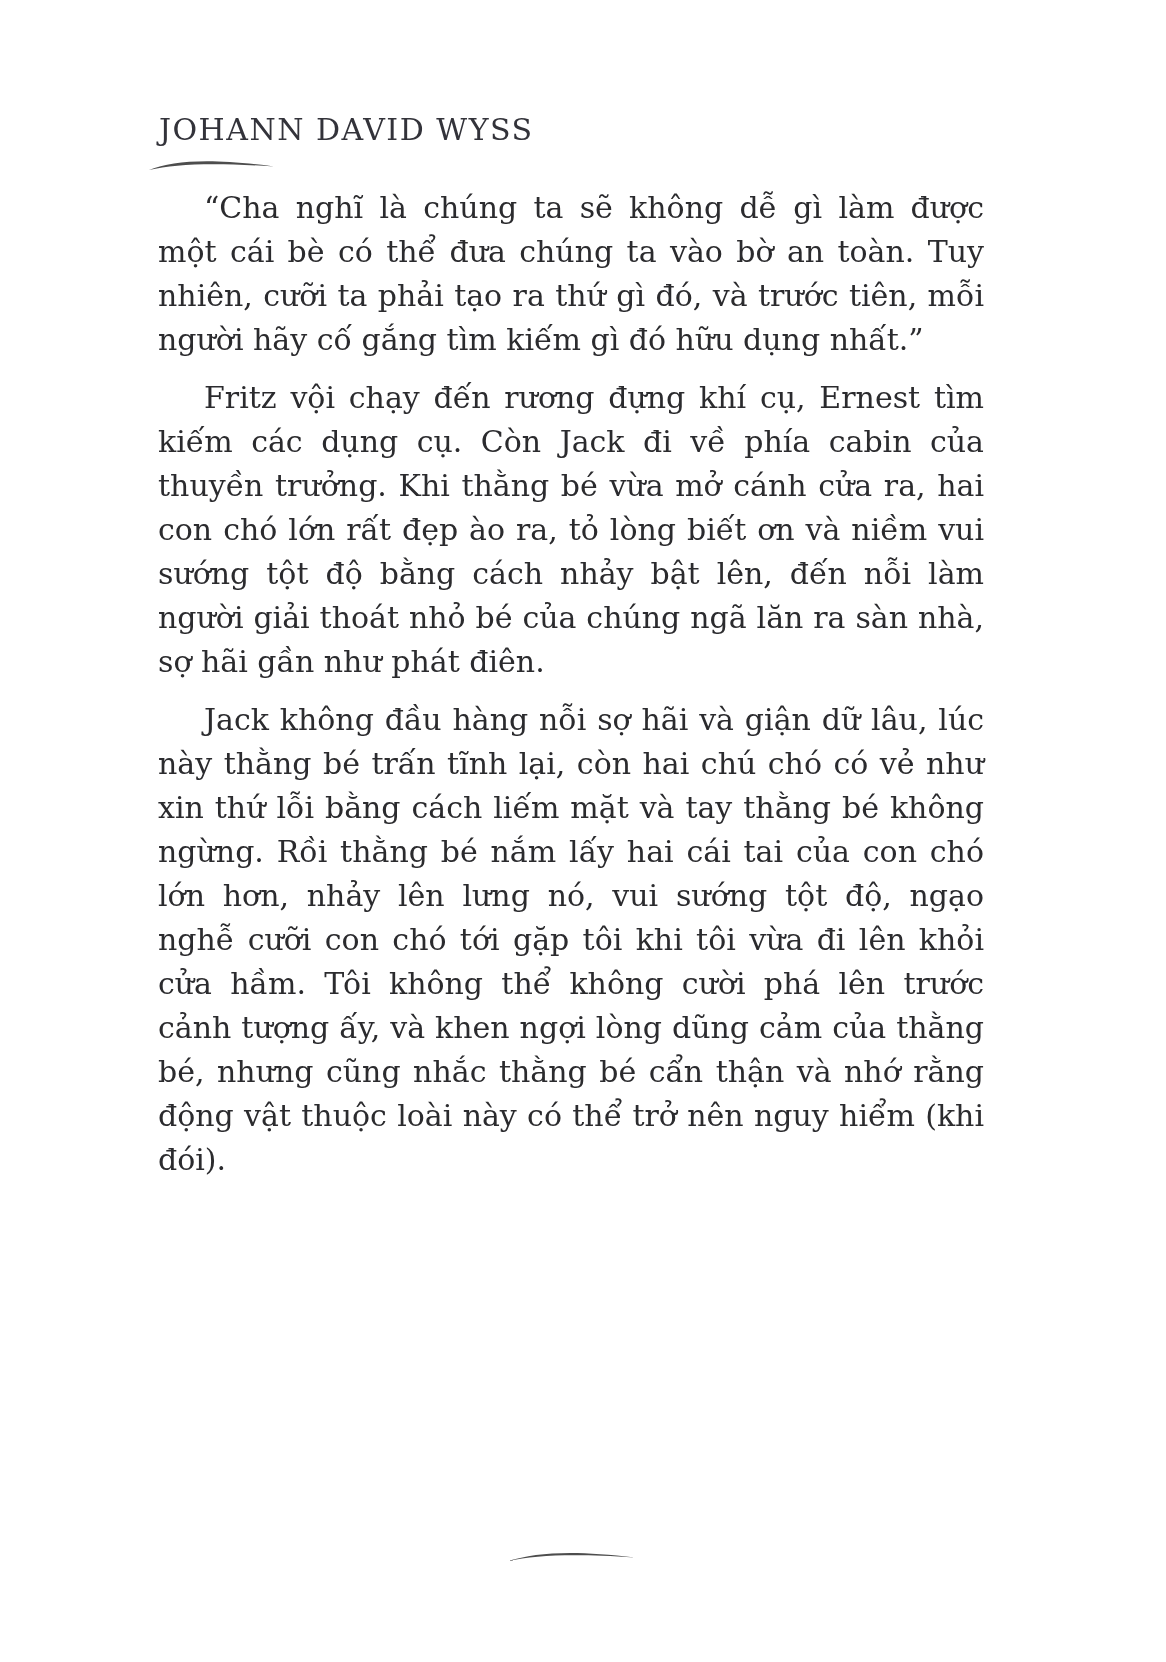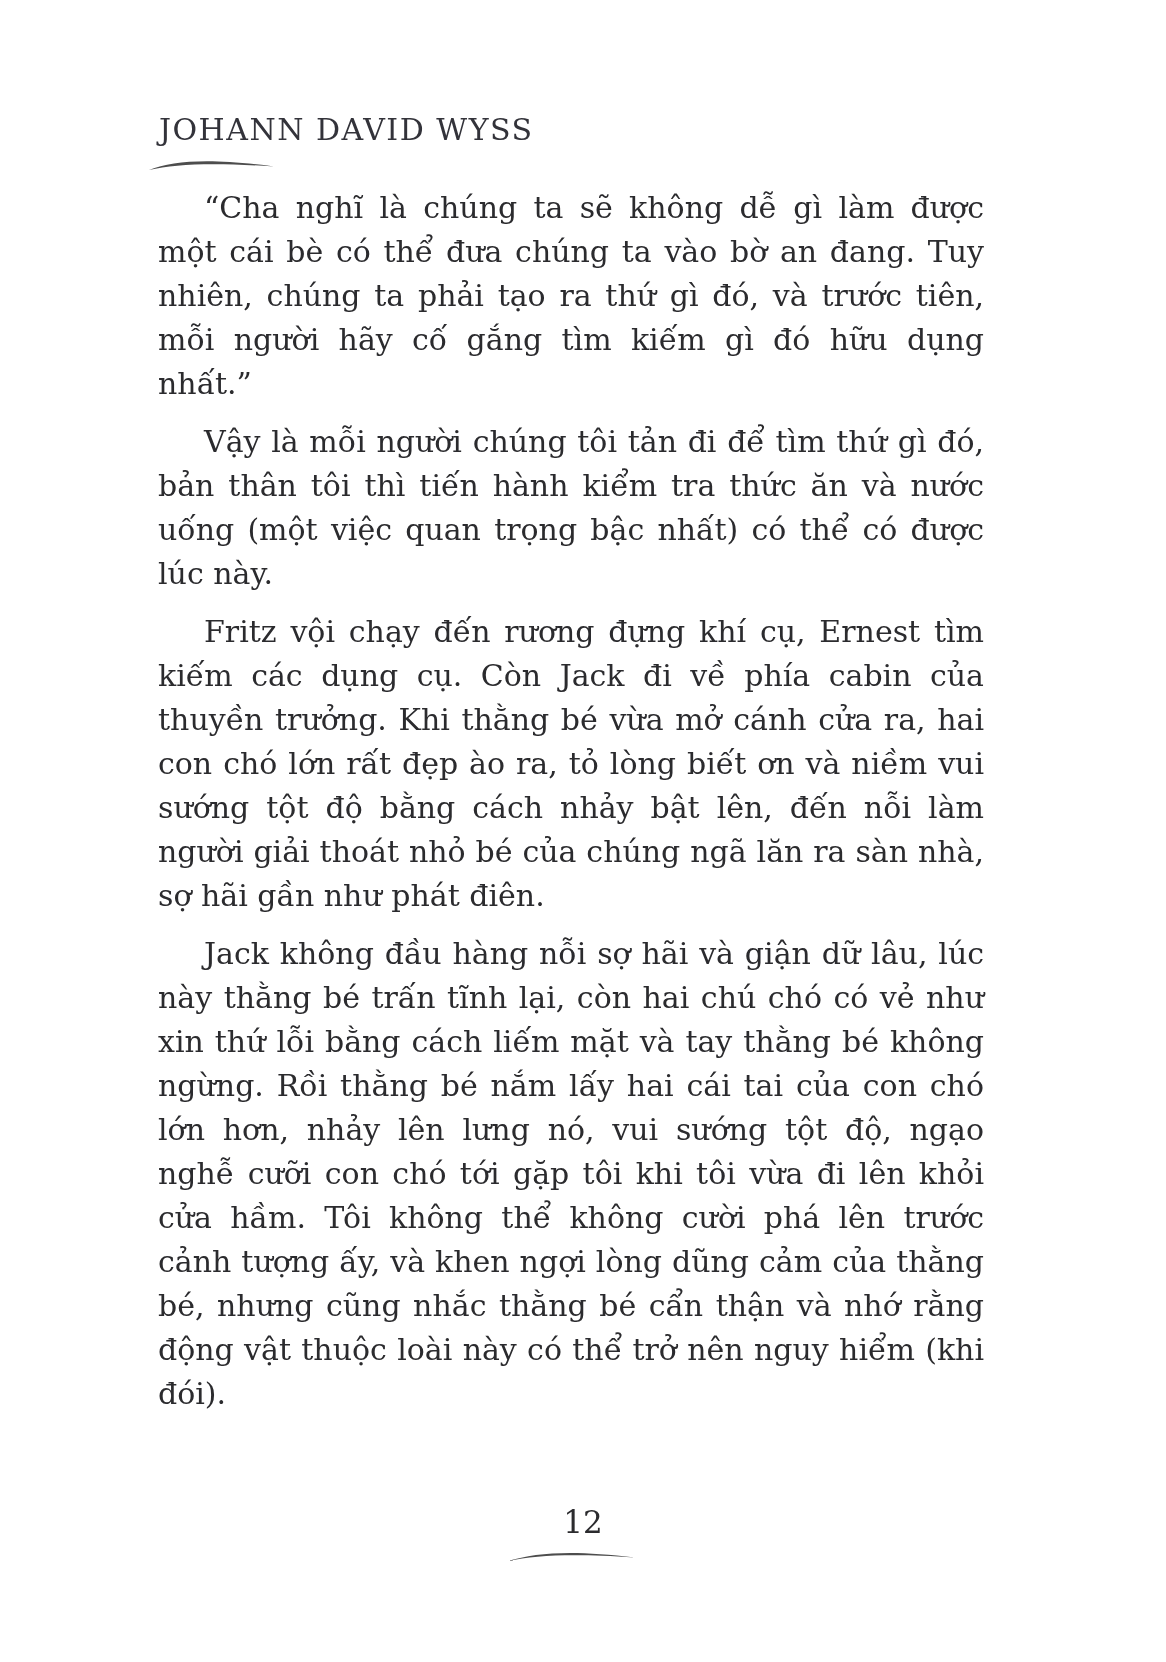--- a/index.html
+++ b/index.html
@@ -77,7 +77,7 @@
   </svg>
 
   <div class="body-text">
-    <p>“Cha nghĩ là chúng ta sẽ không dễ gì làm được một cái bè có thể đưa chúng ta vào bờ an đang. Tuy nhiên, chúng ta phải tạo ra thứ gì đó, và trước tiên, mỗi người hãy cố gắng tìm kiếm gì đó hữu dụng nhất.”</p>
+    <p>“Cha nghĩ là chúng ta sẽ không dễ gì làm được một cái bè có thể đưa chúng ta vào bờ an toàn. Tuy nhiên, cưỡi ta phải tạo ra thứ gì đó, và trước tiên, mỗi người hãy cố gắng tìm kiếm gì đó hữu dụng nhất.”</p>
     <p>Vậy là mỗi người chúng tôi tản đi để tìm thứ gì đó, bản thân tôi thì tiến hành kiểm tra thức ăn và nước uống (một việc quan trọng bậc nhất) có thể có được lúc này.</p>
     <p>Fritz vội chạy đến rương đựng khí cụ, Ernest tìm kiếm các dụng cụ. Còn Jack đi về phía cabin của thuyền trưởng. Khi thằng bé vừa mở cánh cửa ra, hai con chó lớn rất đẹp ào ra, tỏ lòng biết ơn và niềm vui sướng tột độ bằng cách nhảy bật lên, đến nỗi làm người giải thoát nhỏ bé của chúng ngã lăn ra sàn nhà, sợ hãi gần như phát điên.</p>
     <p>Jack không đầu hàng nỗi sợ hãi và giận dữ lâu, lúc này thằng bé trấn tĩnh lại, còn hai chú chó có vẻ như xin thứ lỗi bằng cách liếm mặt và tay thằng bé không ngừng. Rồi thằng bé nắm lấy hai cái tai của con chó lớn hơn, nhảy lên lưng nó, vui sướng tột độ, ngạo nghễ cưỡi con chó tới gặp tôi khi tôi vừa đi lên khỏi cửa hầm. Tôi không thể không cười phá lên trước cảnh tượng ấy, và khen ngợi lòng dũng cảm của thằng bé, nhưng cũng nhắc thằng bé cẩn thận và nhớ rằng động vật thuộc loài này có thể trở nên nguy hiểm (khi đói).</p>

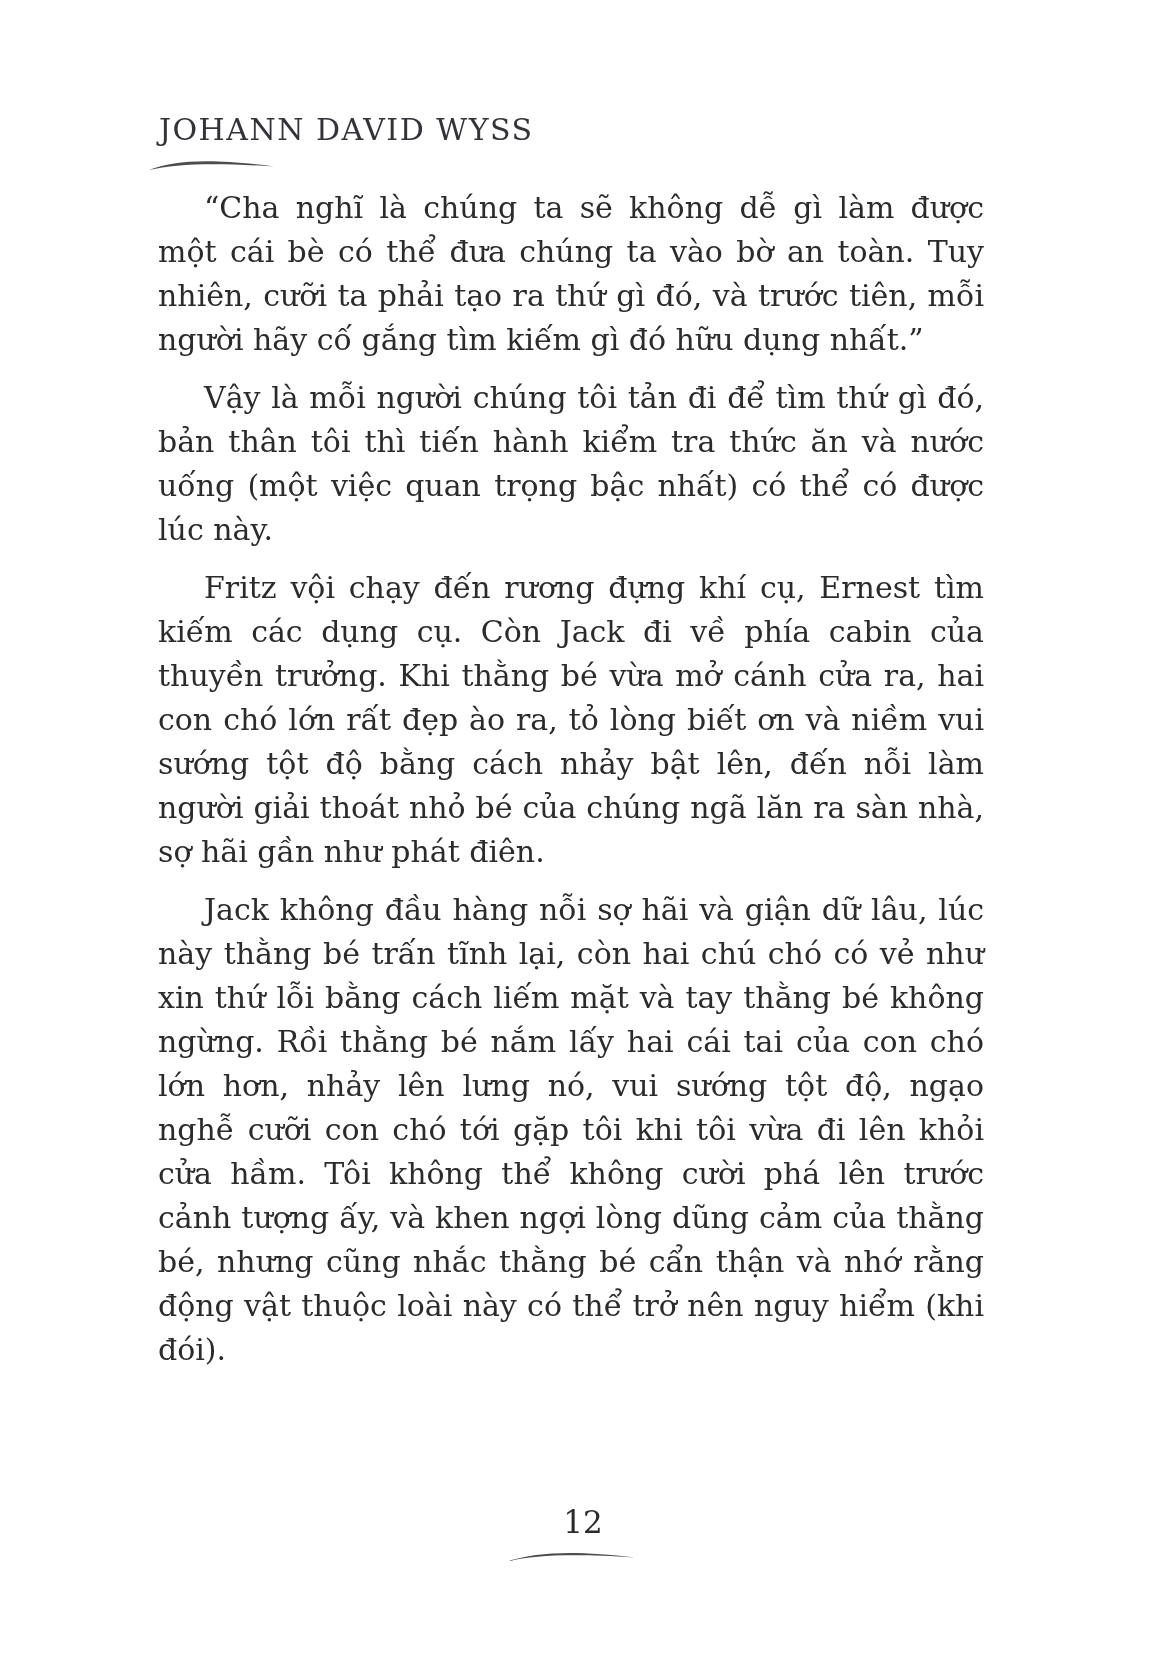--- a/index.html
+++ b/index.html
@@ -78,7 +78,6 @@
 
   <div class="body-text">
     <p>“Cha nghĩ là chúng ta sẽ không dễ gì làm được một cái bè có thể đưa chúng ta vào bờ an toàn. Tuy nhiên, cưỡi ta phải tạo ra thứ gì đó, và trước tiên, mỗi người hãy cố gắng tìm kiếm gì đó hữu dụng nhất.”</p>
-    <p>Vậy là mỗi người chúng tôi tản đi để tìm thứ gì đó, bản thân tôi thì tiến hành kiểm tra thức ăn và nước uống (một việc quan trọng bậc nhất) có thể có được lúc này.</p>
     <p>Fritz vội chạy đến rương đựng khí cụ, Ernest tìm kiếm các dụng cụ. Còn Jack đi về phía cabin của thuyền trưởng. Khi thằng bé vừa mở cánh cửa ra, hai con chó lớn rất đẹp ào ra, tỏ lòng biết ơn và niềm vui sướng tột độ bằng cách nhảy bật lên, đến nỗi làm người giải thoát nhỏ bé của chúng ngã lăn ra sàn nhà, sợ hãi gần như phát điên.</p>
     <p>Jack không đầu hàng nỗi sợ hãi và giận dữ lâu, lúc này thằng bé trấn tĩnh lại, còn hai chú chó có vẻ như xin thứ lỗi bằng cách liếm mặt và tay thằng bé không ngừng. Rồi thằng bé nắm lấy hai cái tai của con chó lớn hơn, nhảy lên lưng nó, vui sướng tột độ, ngạo nghễ cưỡi con chó tới gặp tôi khi tôi vừa đi lên khỏi cửa hầm. Tôi không thể không cười phá lên trước cảnh tượng ấy, và khen ngợi lòng dũng cảm của thằng bé, nhưng cũng nhắc thằng bé cẩn thận và nhớ rằng động vật thuộc loài này có thể trở nên nguy hiểm (khi đói).</p>
   </div>

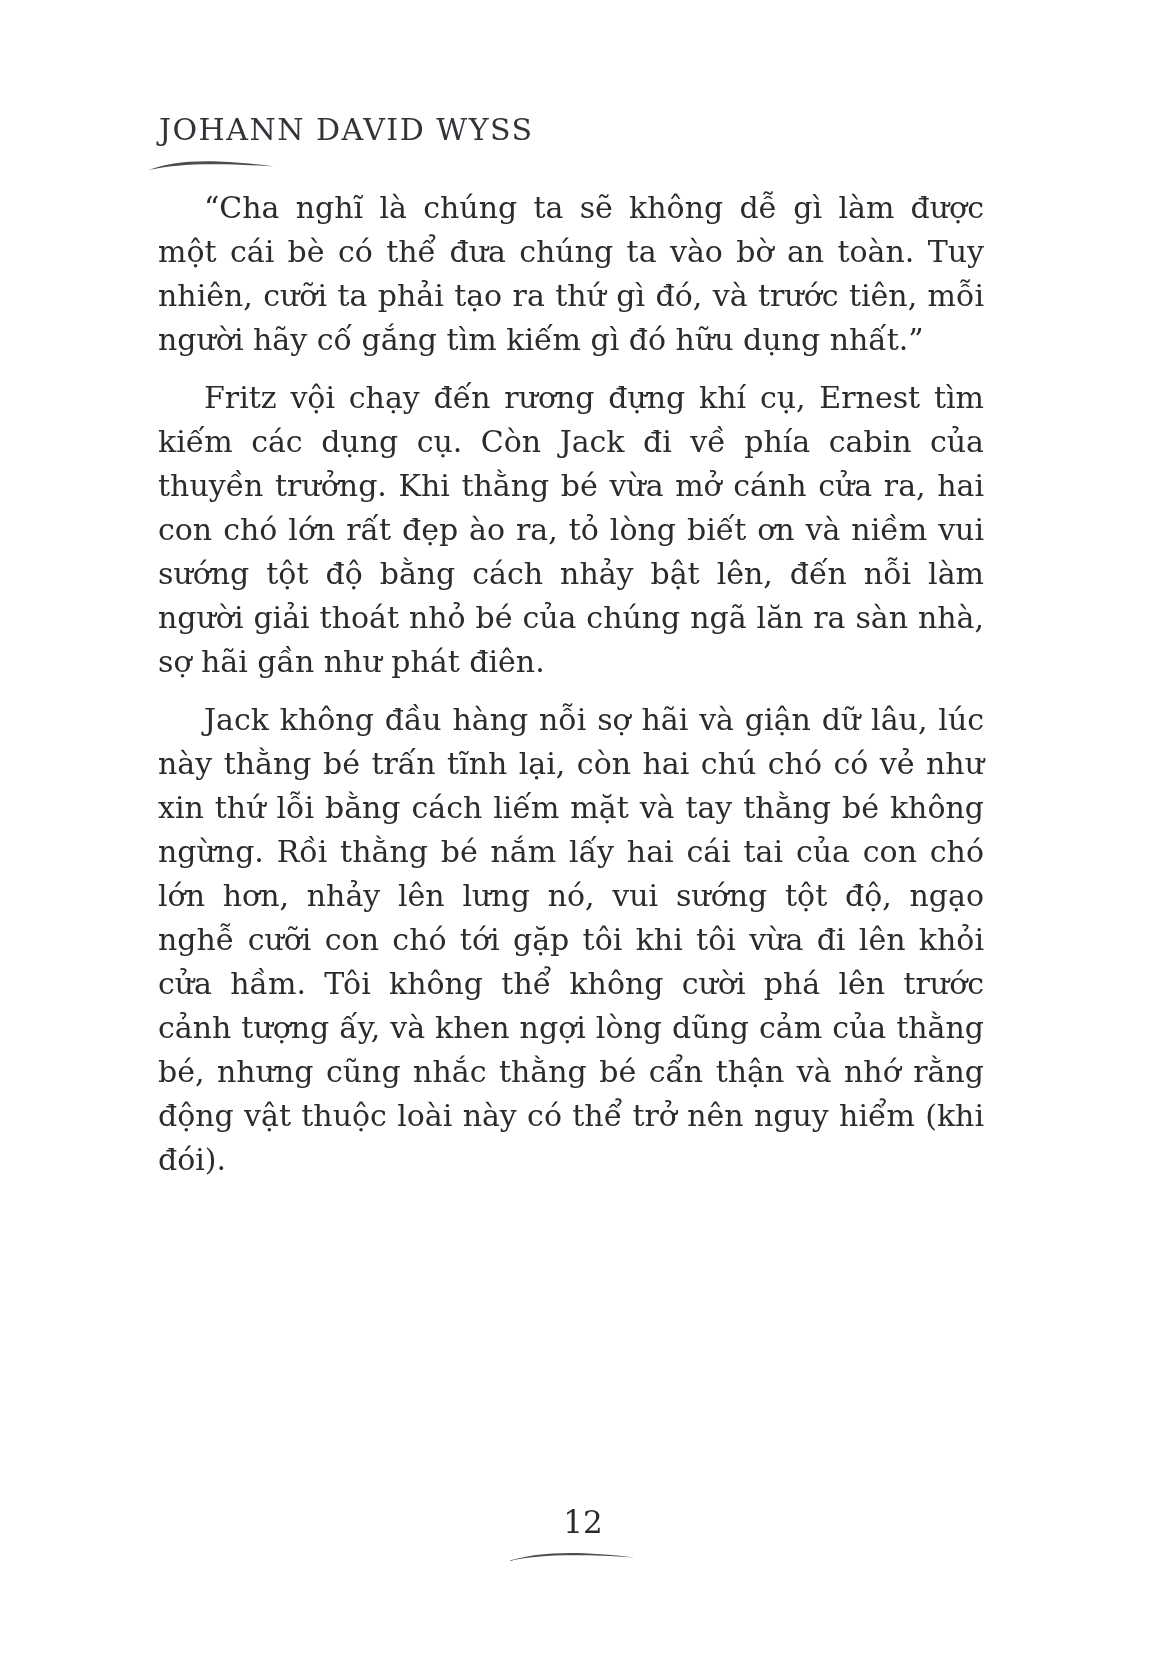--- a/index.html
+++ b/index.html
@@ -82,9 +82,6 @@
     <p>Jack không đầu hàng nỗi sợ hãi và giận dữ lâu, lúc này thằng bé trấn tĩnh lại, còn hai chú chó có vẻ như xin thứ lỗi bằng cách liếm mặt và tay thằng bé không ngừng. Rồi thằng bé nắm lấy hai cái tai của con chó lớn hơn, nhảy lên lưng nó, vui sướng tột độ, ngạo nghễ cưỡi con chó tới gặp tôi khi tôi vừa đi lên khỏi cửa hầm. Tôi không thể không cười phá lên trước cảnh tượng ấy, và khen ngợi lòng dũng cảm của thằng bé, nhưng cũng nhắc thằng bé cẩn thận và nhớ rằng động vật thuộc loài này có thể trở nên nguy hiểm (khi đói).</p>
   </div>
 
-  <div class="footer">
-    <span class="page-number">12</span>
-  </div>
 
   <svg class="footer-swoosh" viewBox="0 0 130 13" preserveAspectRatio="none">
     <path class="swoosh-fill" d="M1,12 C 30,3 68,1 128,8.5 C 66,4.5 30,6 1,12 Z"></path>

